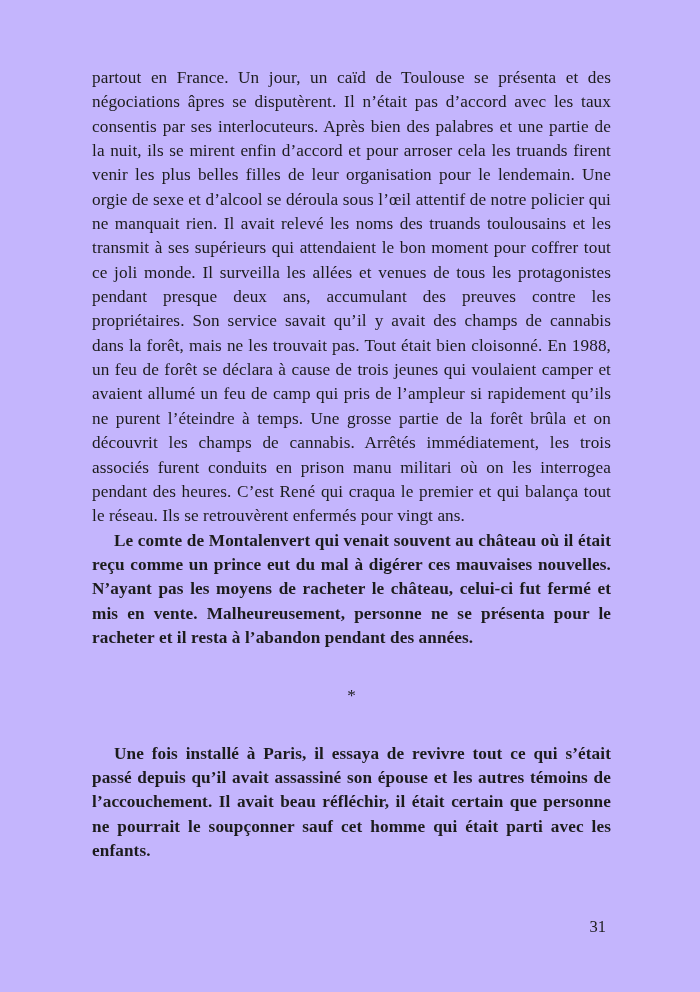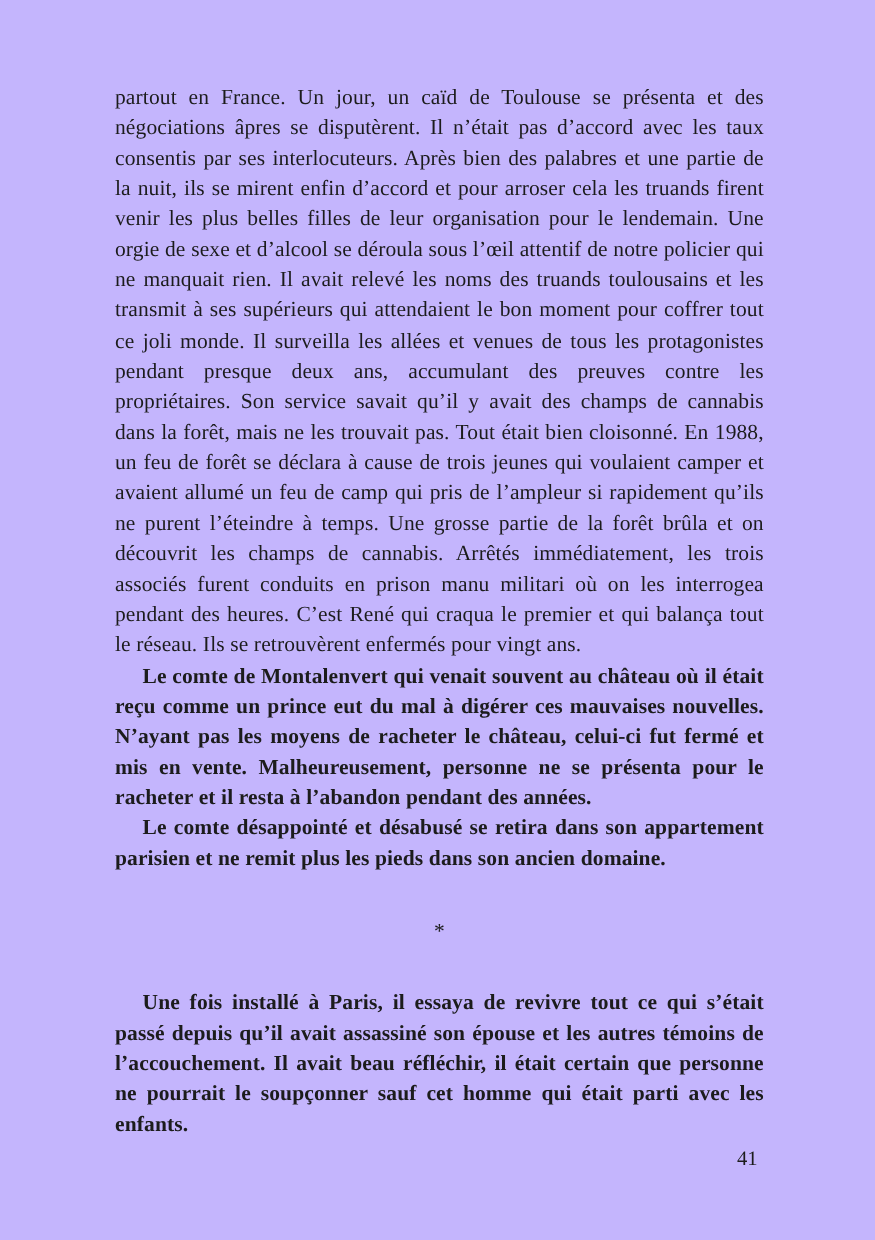--- a/index.html
+++ b/index.html
@@ -56,7 +56,6 @@
   <div class="text-block">
     <p class="para">partout en France. Un jour, un caïd de Toulouse se présenta et des négociations âpres se disputèrent. Il n’était pas d’accord avec les taux consentis par ses interlocuteurs. Après bien des palabres et une partie de la nuit, ils se mirent enfin d’accord et pour arroser cela les truands firent venir les plus belles filles de leur organisation pour le lendemain. Une orgie de sexe et d’alcool se déroula sous l’œil attentif de notre policier qui ne manquait rien. Il avait relevé les noms des truands toulousains et les transmit à ses supérieurs qui attendaient le bon moment pour coffrer tout ce joli monde. Il surveilla les allées et venues de tous les protagonistes pendant presque deux ans, accumulant des preuves contre les propriétaires. Son service savait qu’il y avait des champs de cannabis dans la forêt, mais ne les trouvait pas. Tout était bien cloisonné. En 1988, un feu de forêt se déclara à cause de trois jeunes qui voulaient camper et avaient allumé un feu de camp qui pris de l’ampleur si rapidement qu’ils ne purent l’éteindre à temps. Une grosse partie de la forêt brûla et on découvrit les champs de cannabis. Arrêtés immédiatement, les trois associés furent conduits en prison manu militari où on les interrogea pendant des heures. C’est René qui craqua le premier et qui balança tout le réseau. Ils se retrouvèrent enfermés pour vingt ans.</p>
     <p class="para indented">Le comte de Montalenvert qui venait souvent au château où il était reçu comme un prince eut du mal à digérer ces mauvaises nouvelles. N’ayant pas les moyens de racheter le château, celui-ci fut fermé et mis en vente. Malheureusement, personne ne se présenta pour le racheter et il resta à l’abandon pendant des années.</p>
-    <p class="para indented">Le comte désappointé et désabusé se retira dans son appartement parisien et ne remit plus les pieds dans son ancien domaine.</p>
     <div class="separator">*</div>
     <p class="para indented">Une fois installé à Paris, il essaya de revivre tout ce qui s’était passé depuis qu’il avait assassiné son épouse et les autres témoins de l’accouchement. Il avait beau réfléchir, il était certain que personne ne pourrait le soupçonner sauf cet homme qui était parti avec les enfants.</p>
   </div>

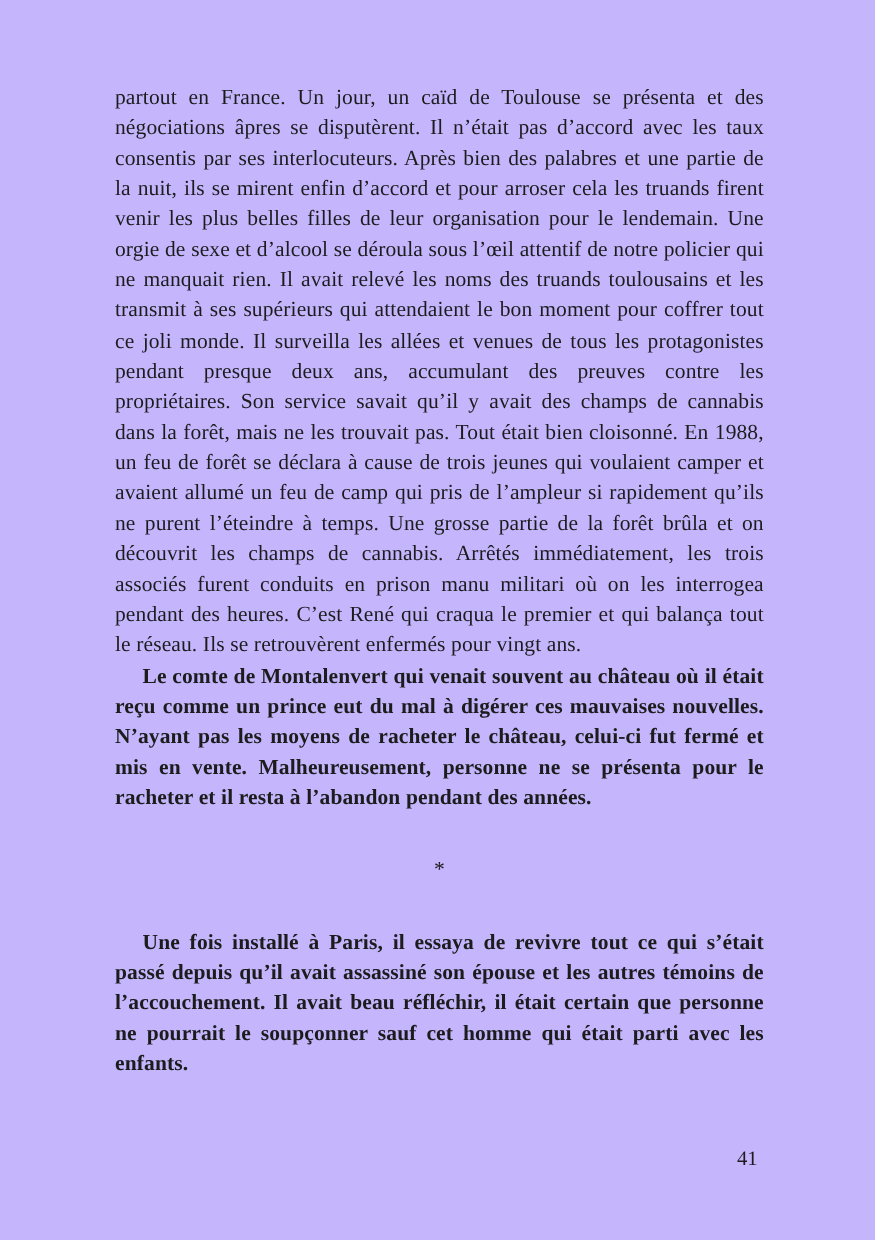--- a/index.html
+++ b/index.html
@@ -59,7 +59,7 @@
     <div class="separator">*</div>
     <p class="para indented">Une fois installé à Paris, il essaya de revivre tout ce qui s’était passé depuis qu’il avait assassiné son épouse et les autres témoins de l’accouchement. Il avait beau réfléchir, il était certain que personne ne pourrait le soupçonner sauf cet homme qui était parti avec les enfants.</p>
   </div>
-  <div class="page-number">41</div>
+  <div class="page-number">31</div>
 </div>
 
 </body></html>

